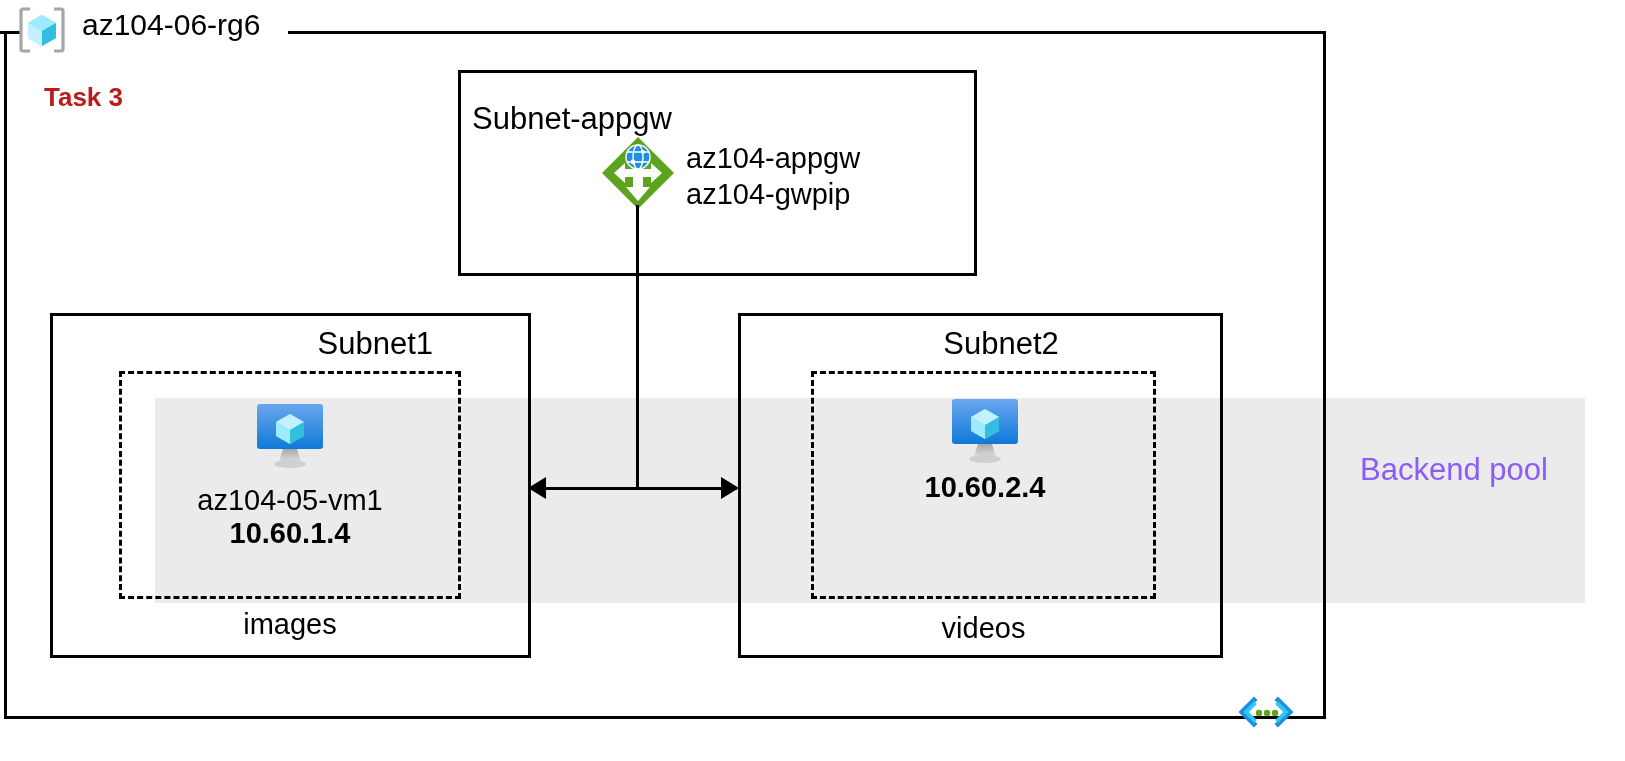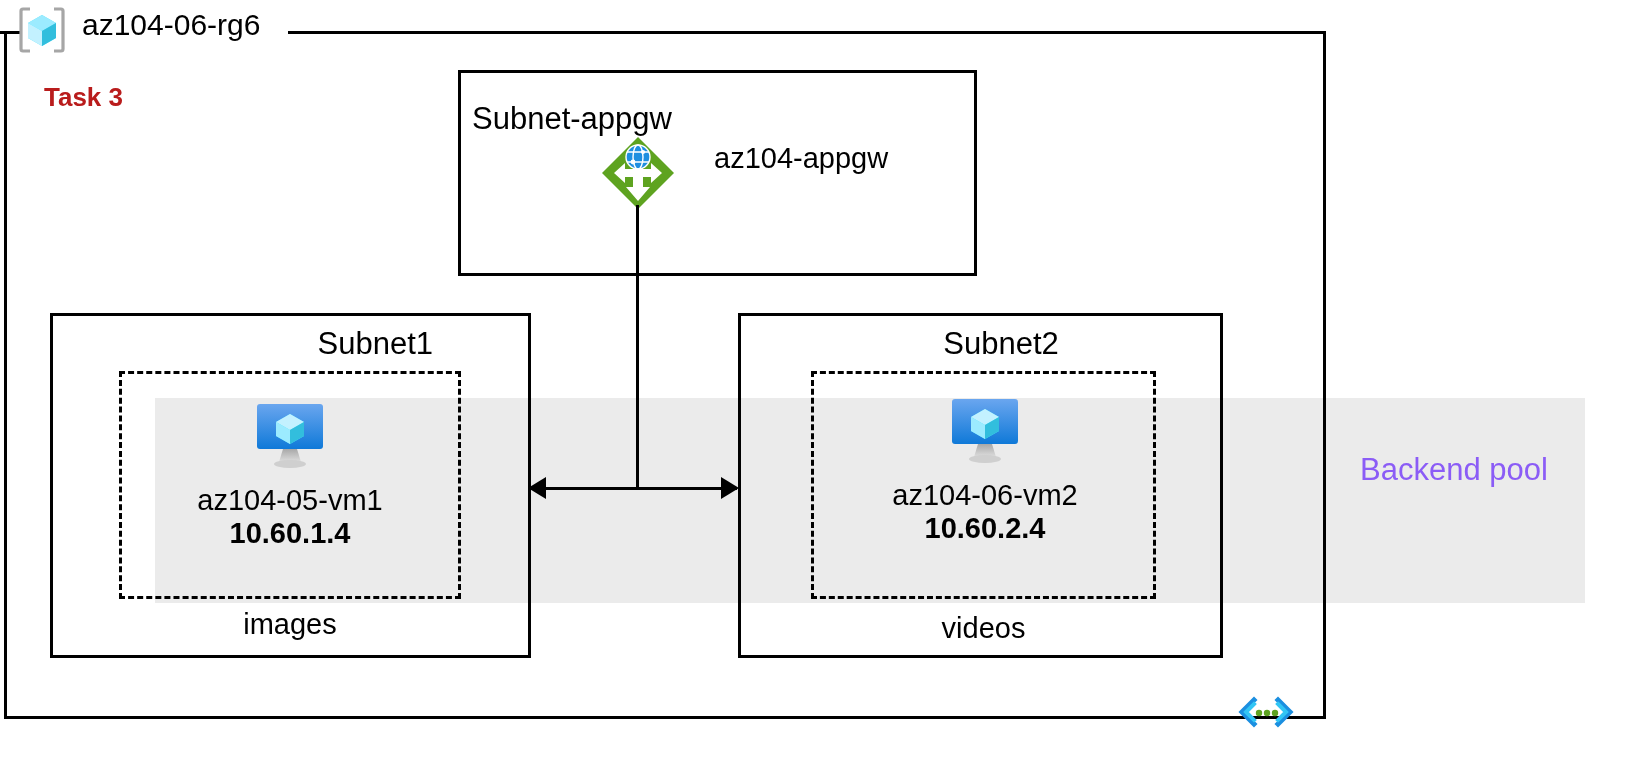--- a/index.html
+++ b/index.html
@@ -56,7 +56,7 @@
 
   
   .agw-icon{position:absolute;left:600px;top:135px;width:76px;height:76px;}
-  .agw-text{position:absolute;left:714px;top:140px;font-size:29px;line-height:1.25;white-space:nowrap;}
+  .agw-text{position:absolute;left:686px;top:140px;font-size:29px;line-height:1.25;white-space:nowrap;}
 
   
   .v-line{position:absolute;left:636px;top:205px;width:3px;height:285px;background:#000;}

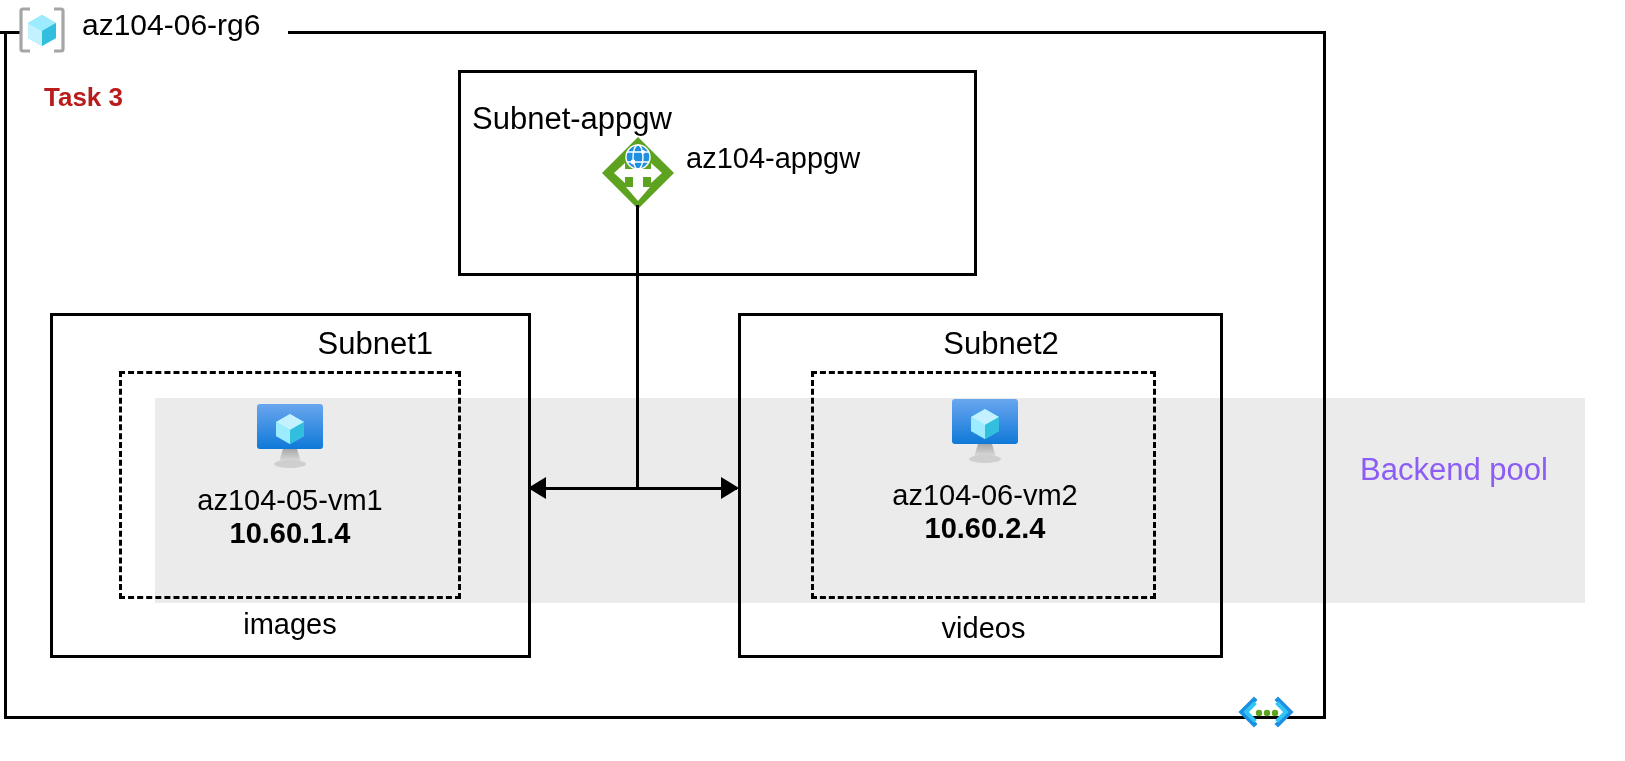--- a/index.html
+++ b/index.html
@@ -118,6 +118,7 @@
   </svg>
   <div class="agw-text">
     <div>az104-appgw</div>
+    <div>az104-gwpip</div>
   </div>
 
   <div class="v-line"></div>

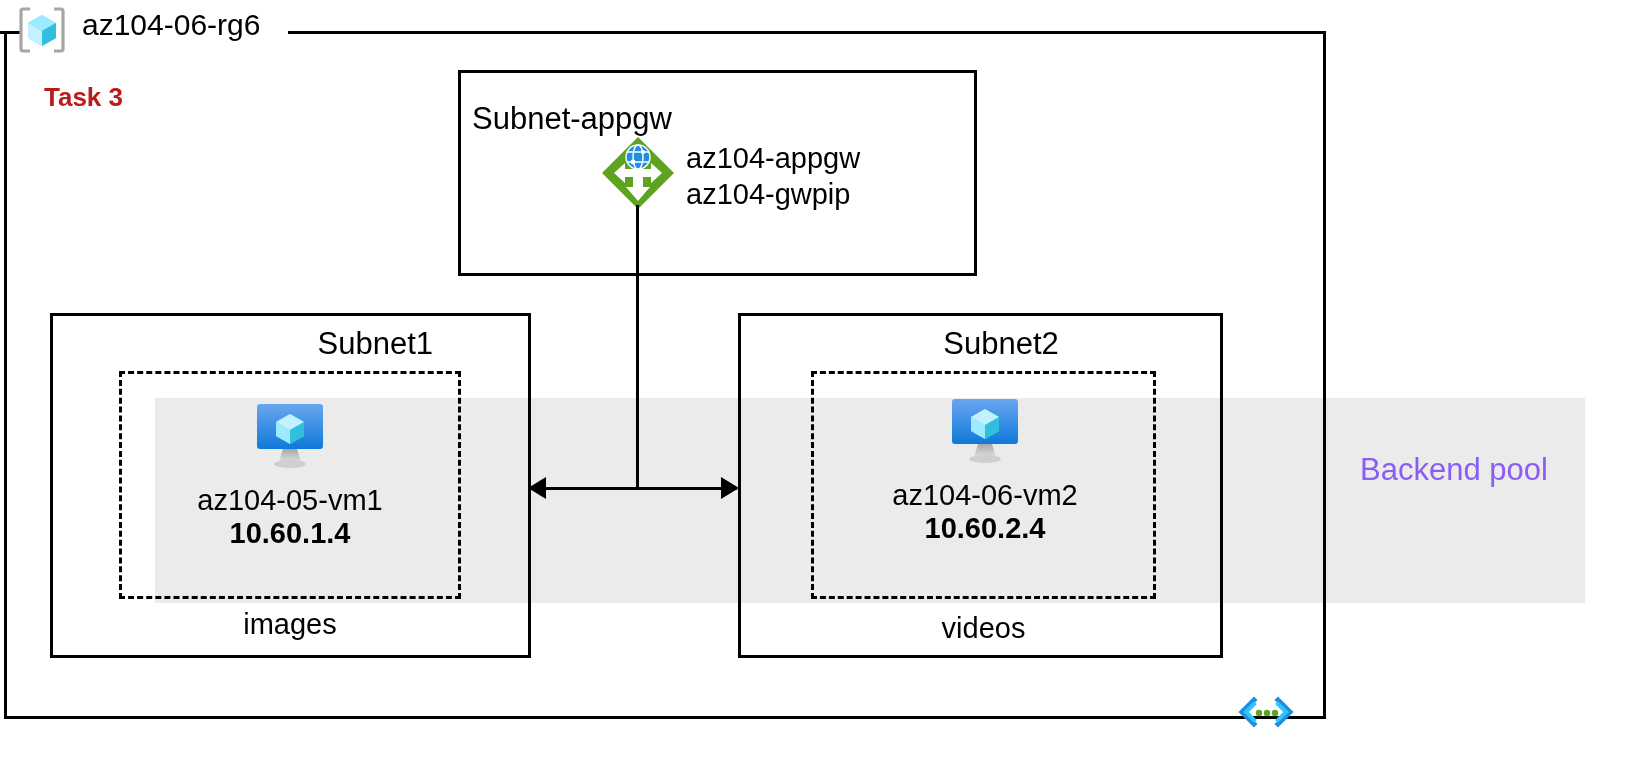--- a/index.html
+++ b/index.html
@@ -177,7 +177,6 @@
       <polygon points="39,32 53,24 53,38 39,46" fill="#32bedd"></polygon>
       <polygon points="39,32 25,24 25,38 39,46" fill="#9cebff"></polygon>
     </svg>
-    <div class="vm-name">az104-06-vm2</div>
     <div class="vm-ip">10.60.2.4</div>
   </div>
   <div class="foot-label" id="f2">videos</div>

